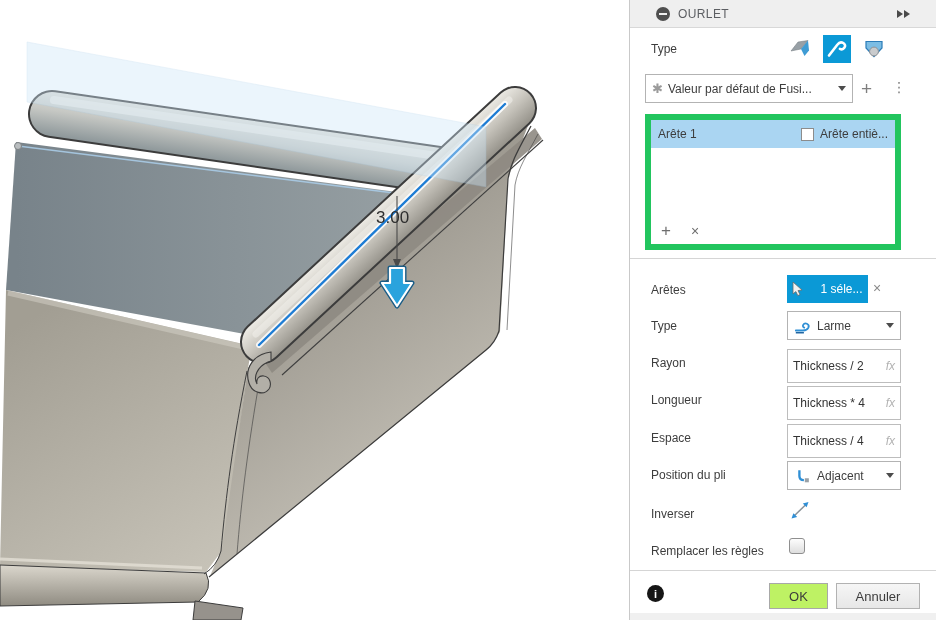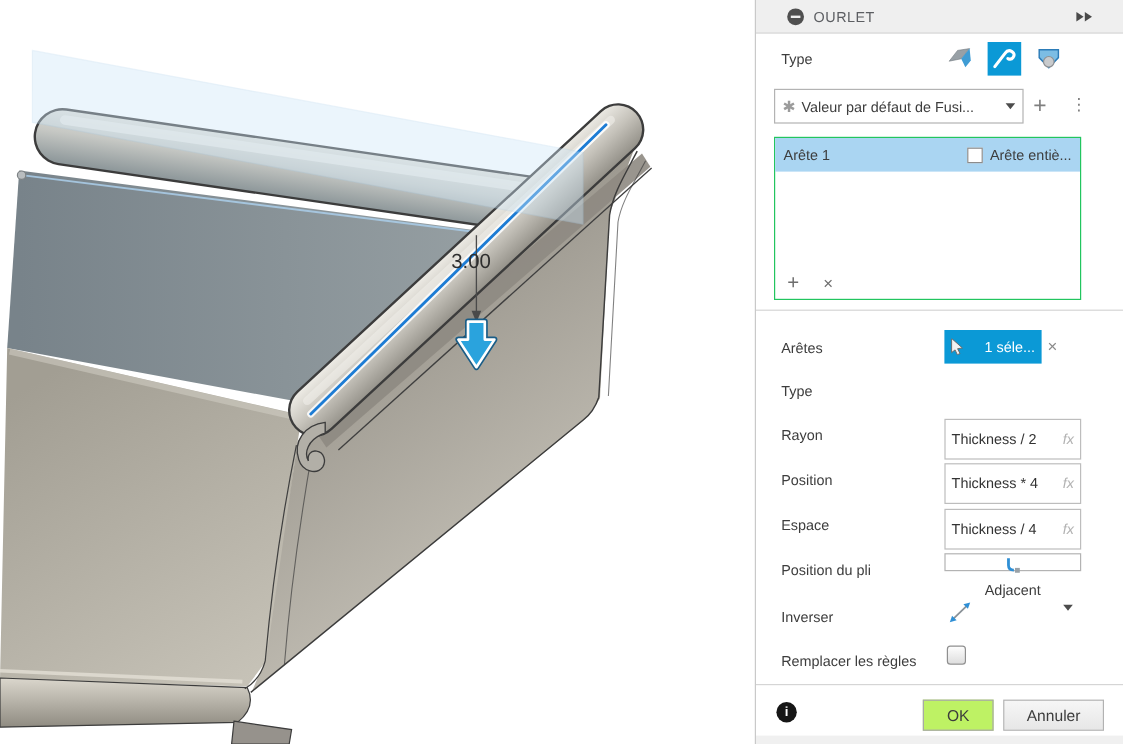--- a/index.html
+++ b/index.html
@@ -28,7 +28,7 @@
   .star-glyph{color:#9b9b9b;font-size:13px;flex:0 0 auto;}
   .ghost-btn{position:absolute;color:#7f7f7f;cursor:pointer;line-height:1;}
   .listbox{position:absolute;left:15px;top:114px;width:256px;height:136px;box-sizing:border-box;
-           background:#fff;border:1px solid #22c55e;}
+           background:#fff;border:6px solid #22c55e;}
   .list-row{height:28px;display:flex;align-items:center;padding:0 7px;gap:6px;cursor:pointer;}
   .list-row.selected{background:#aad5f2;}
   .list-row .grow{flex:1;}

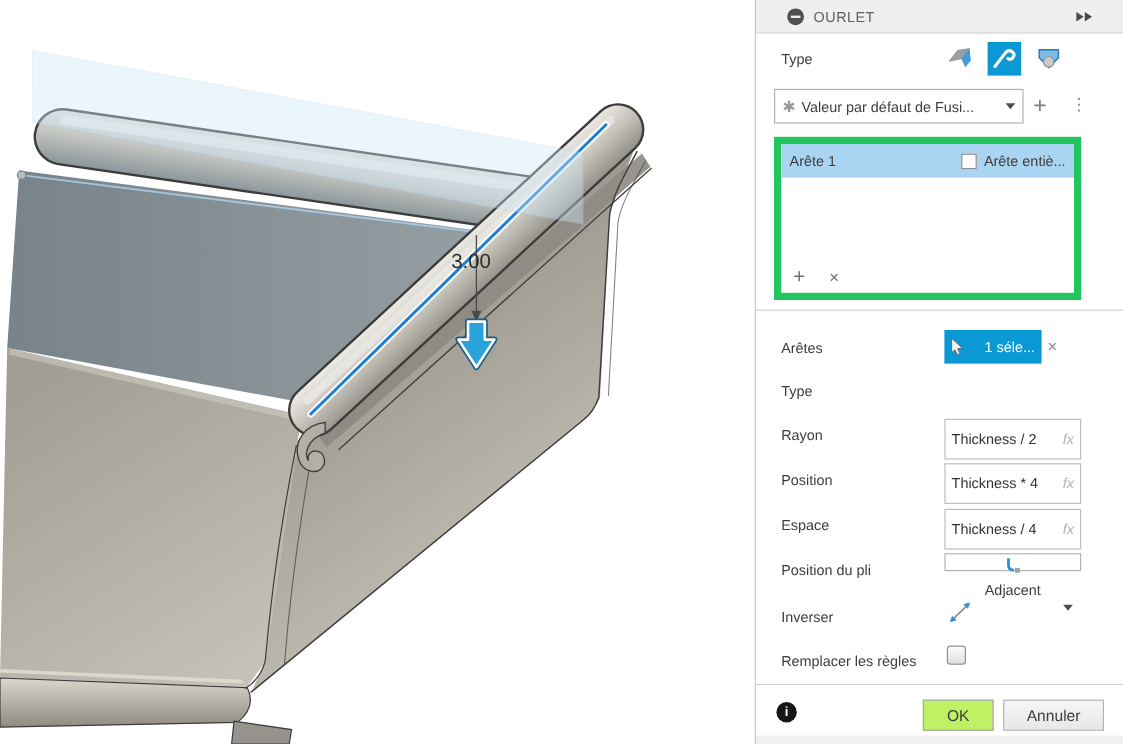--- a/index.html
+++ b/index.html
@@ -199,6 +199,14 @@
     <div class="clear-x">×</div>
 
     <div class="row-label" style="top:319px;">Type</div>
+    <div class="select-box" style="left:157px;top:311px;width:114px;height:29px;">
+      <svg width="18" height="18" viewBox="0 0 20 20" class="icon-cell">
+        <path d="M2,15 H10 Q14.5,15 16,11.8 Q17.3,8.8 14.3,7.5 Q11.6,6.4 10.2,8.8 Q9.2,10.8 11.4,11.8" fill="none" stroke="#2f8fd5" stroke-width="2" stroke-linecap="round"></path>
+        <line x1="2" y1="17.5" x2="11" y2="17.5" stroke="#18609f" stroke-width="1.6"></line>
+      </svg>
+      <span>Larme</span>
+      <span class="caret"></span>
+    </div>
 
     <div class="row-label" style="top:356px;">Rayon</div>
     <div class="input-box" style="top:349px;">

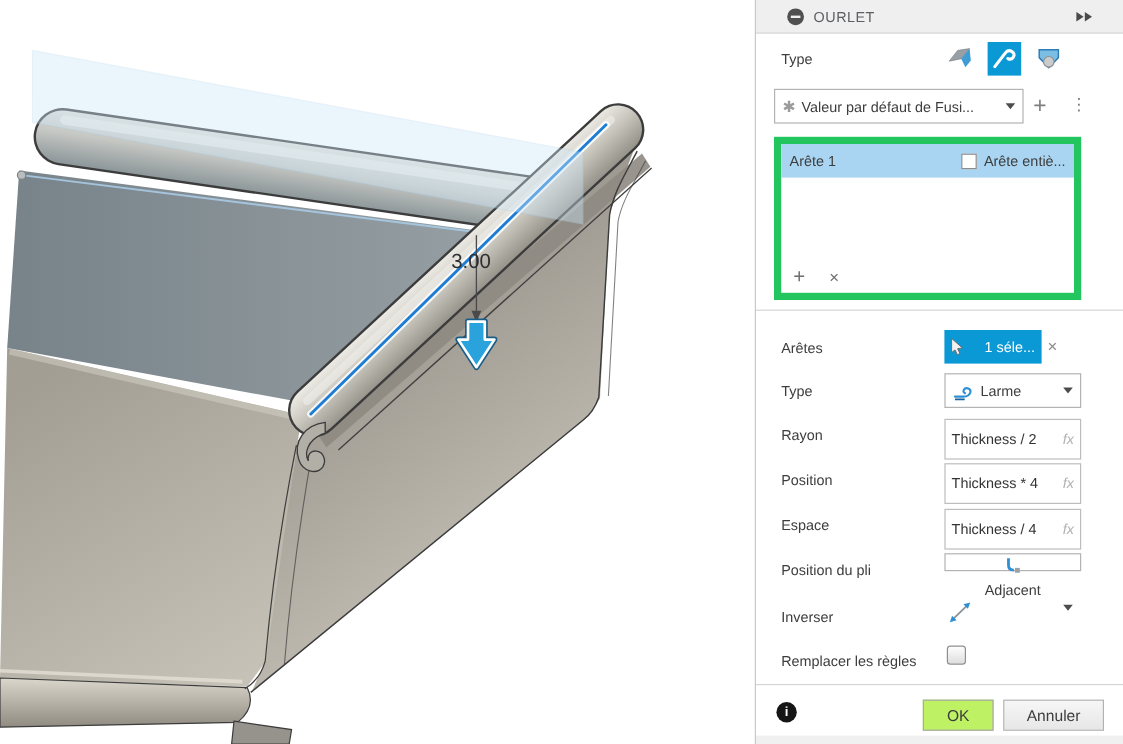--- a/index.html
+++ b/index.html
@@ -214,7 +214,7 @@
       <span class="fx">fx</span>
     </div>
 
-    <div class="row-label" style="top:393px;">Position</div>
+    <div class="row-label" style="top:393px;">Longueur</div>
     <div class="input-box" style="top:386px;">
       <span>Thickness * 4</span>
       <span class="fx">fx</span>

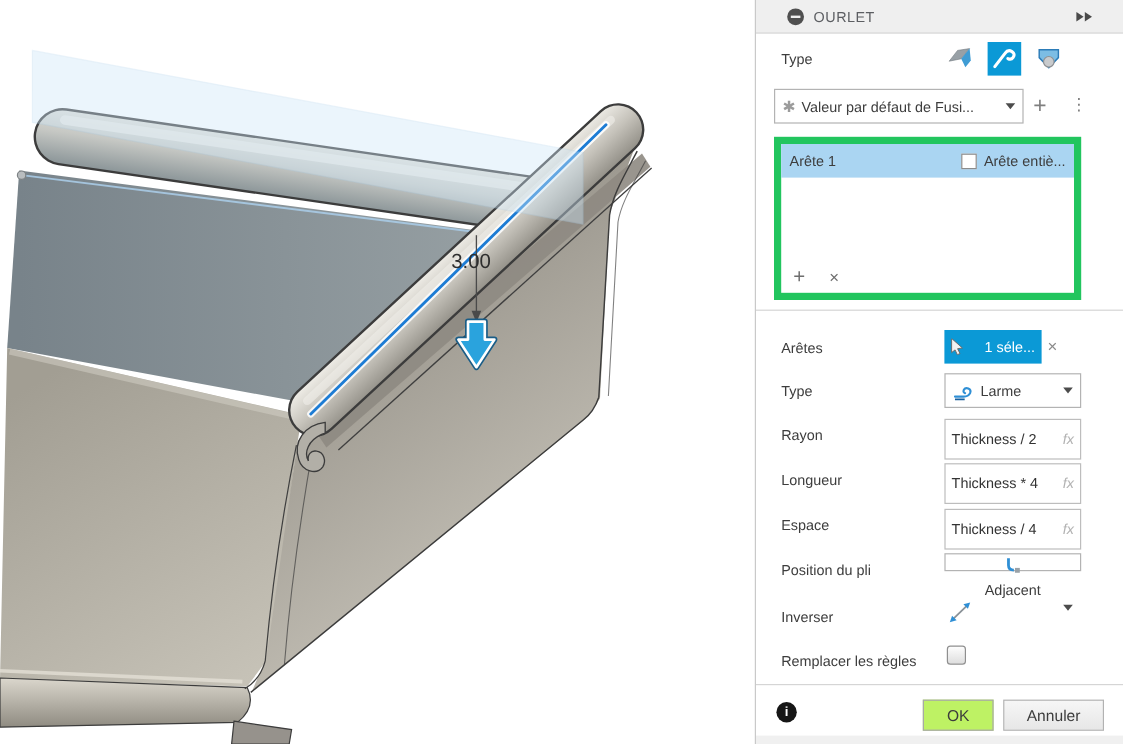--- a/index.html
+++ b/index.html
@@ -227,7 +227,7 @@
     </div>
 
     <div class="row-label" style="top:468px;">Position du pli</div>
-    <div class="select-box" style="left:157px;top:461px;width:114px;height:15px;flex-direction:column;">
+    <div class="select-box" style="left:157px;top:461px;width:114px;height:29px;">
       <svg width="18" height="18" viewBox="0 0 20 20" class="icon-cell">
         <path d="M6,3.5 V10 Q6,14.5 11,14.5" fill="none" stroke="#2f8fd5" stroke-width="2.6"></path>
         <rect x="12" y="12.5" width="4.5" height="4.5" fill="#9aa1a7"></rect>

